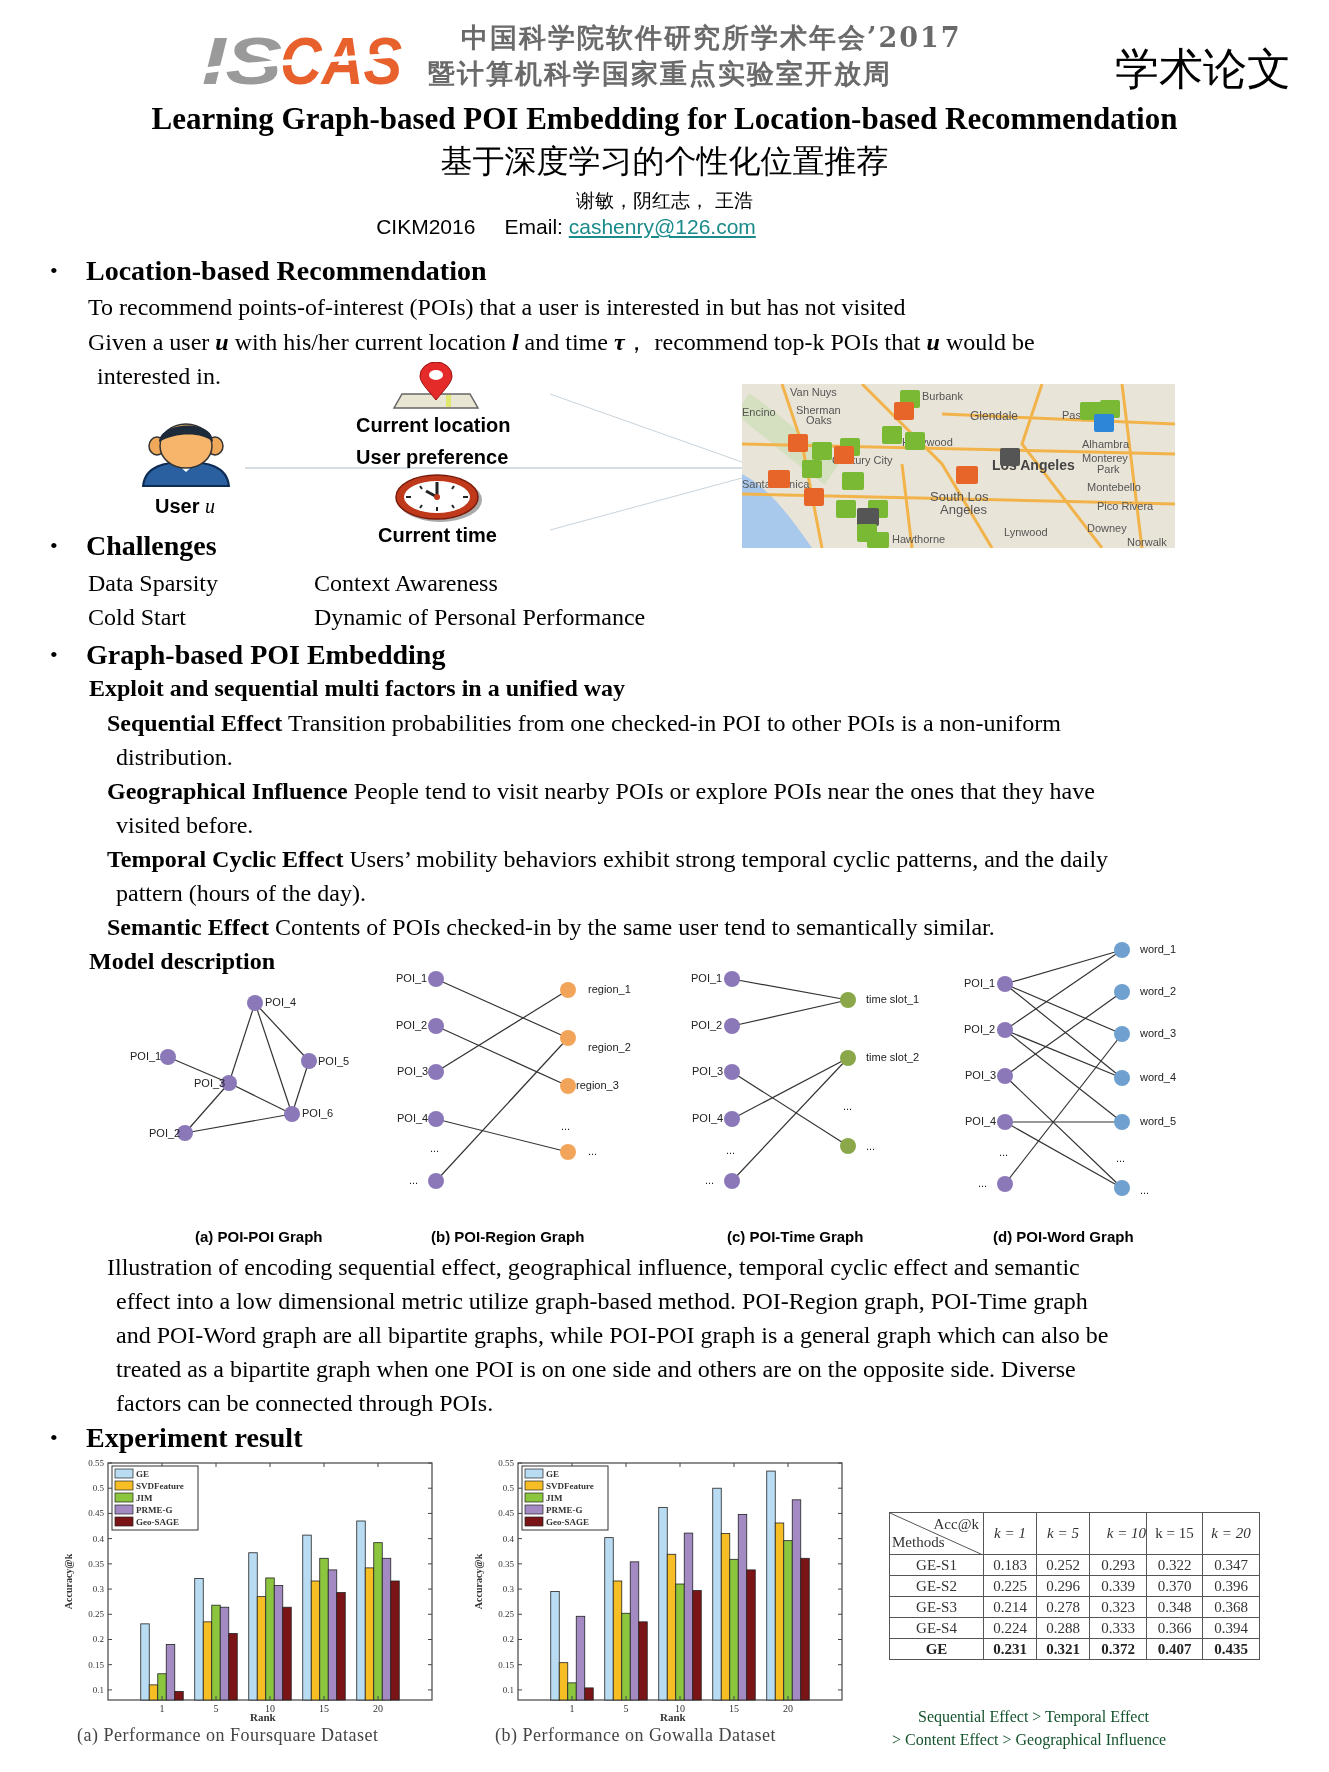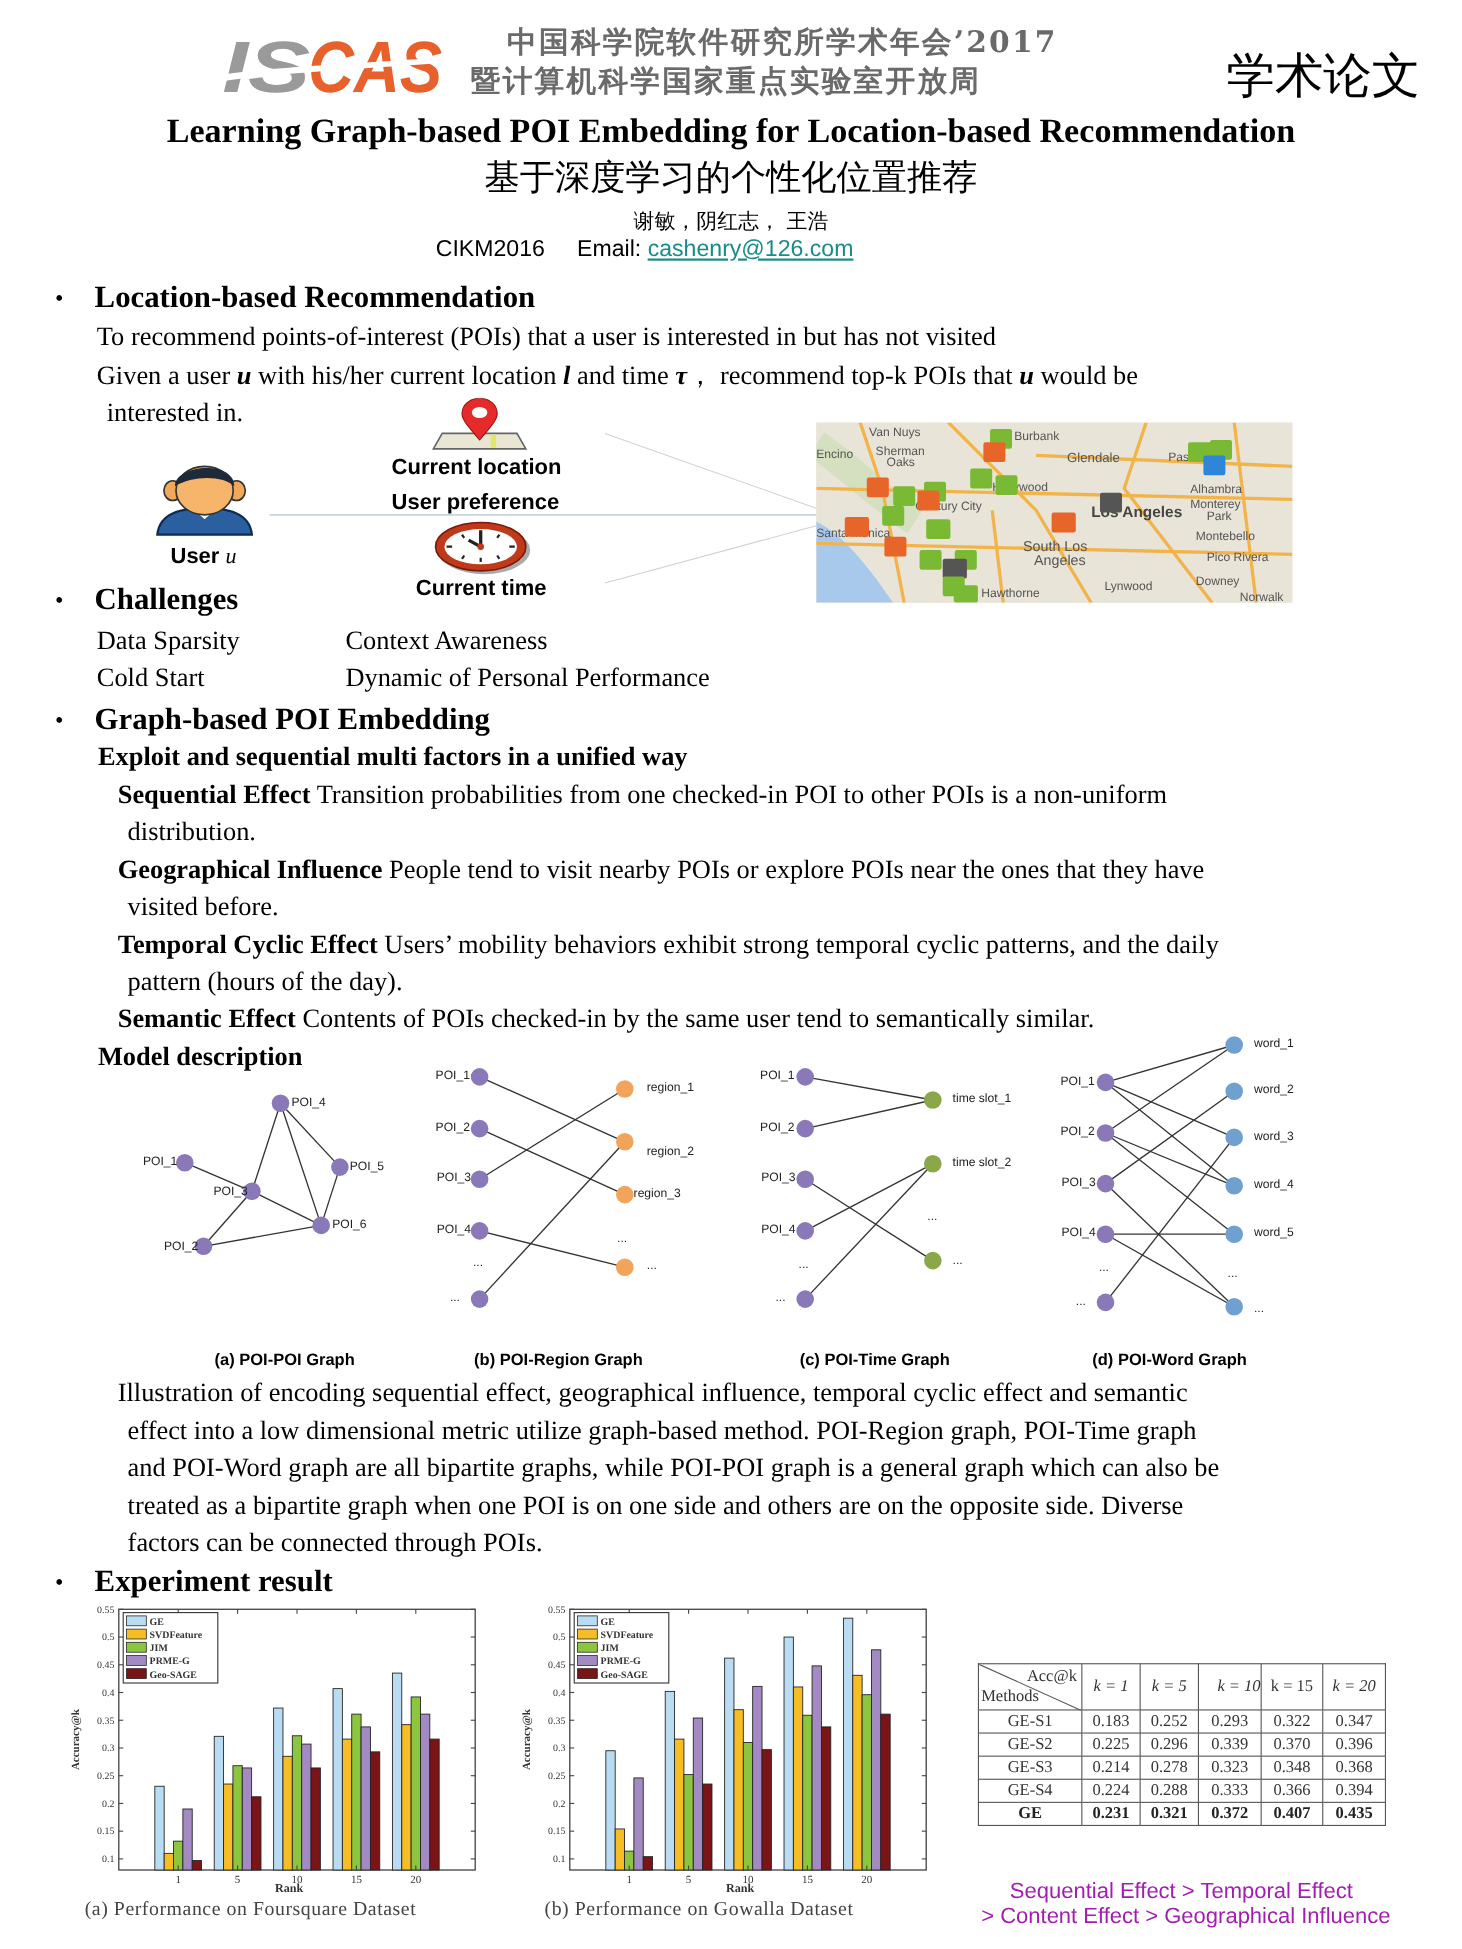--- a/index.html
+++ b/index.html
@@ -41,7 +41,7 @@
 </div>
 <div class="abs" style="left:0;width:1329px;text-align:center;top:140px;font-size:32px;font-family:'DejaVu Serif',serif;">基于深度学习的个性化位置推荐</div>
 <div class="abs" style="left:0;width:1329px;text-align:center;top:188px;font-size:19px;font-family:'DejaVu Sans',sans-serif;">谢敏，阴红志， 王浩</div>
-<div class="abs sans" style="left:0;width:1132px;text-align:center;top:215px;font-size:21px;padding-left:20px;">
+<div class="abs sans" style="left:0;width:1132px;text-align:center;top:215px;font-size:21px;">
   <span>CIKM2016</span>&nbsp;&nbsp;&nbsp;&nbsp;
   <span>Email:</span>
   <a class="email">cashenry@126.com</a>

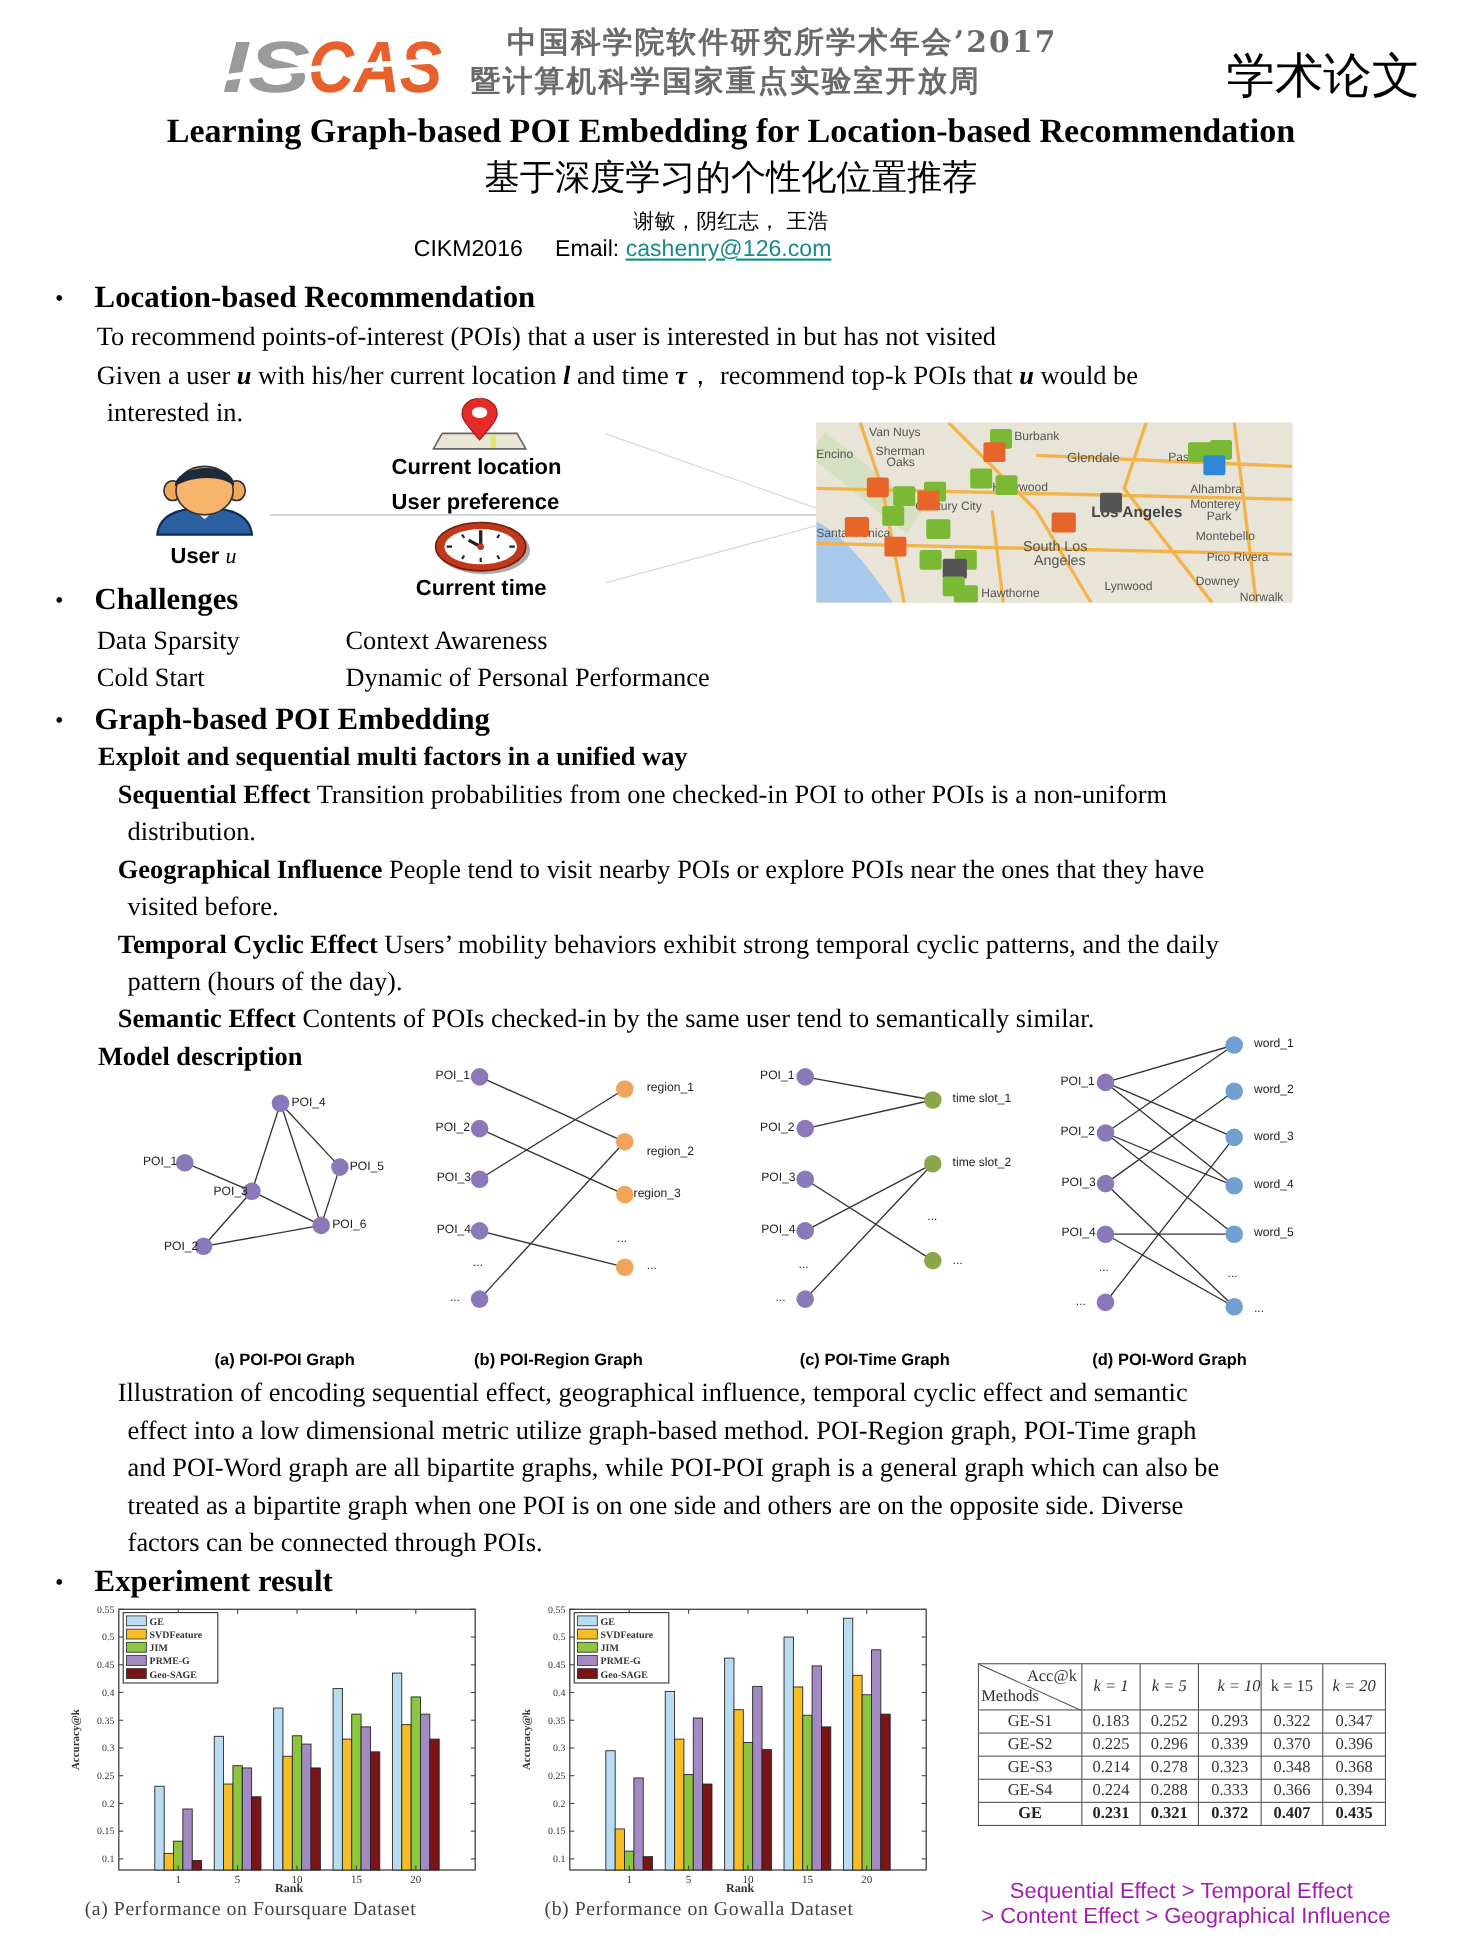--- a/index.html
+++ b/index.html
@@ -19,7 +19,7 @@
   table.res{border-collapse:collapse;font-family:"Liberation Serif",serif;font-size:15px;color:#333;}
   table.res td{border:1.5px solid #555;text-align:center;padding:0;}
   .cap{font-family:"Liberation Serif",serif;font-size:18px;color:#444;white-space:nowrap;letter-spacing:0.5px;}
-  .concl{font-family:Liberation Sans, sans-serif;font-size:20px;color:#a21caf;white-space:nowrap;}
+  .concl{font-family:Liberation Serif, serif;font-size:16px;color:#14532d;white-space:nowrap;}
   a.email{color:#1a8a8a;text-decoration:underline;}
 </style>
 </head>

